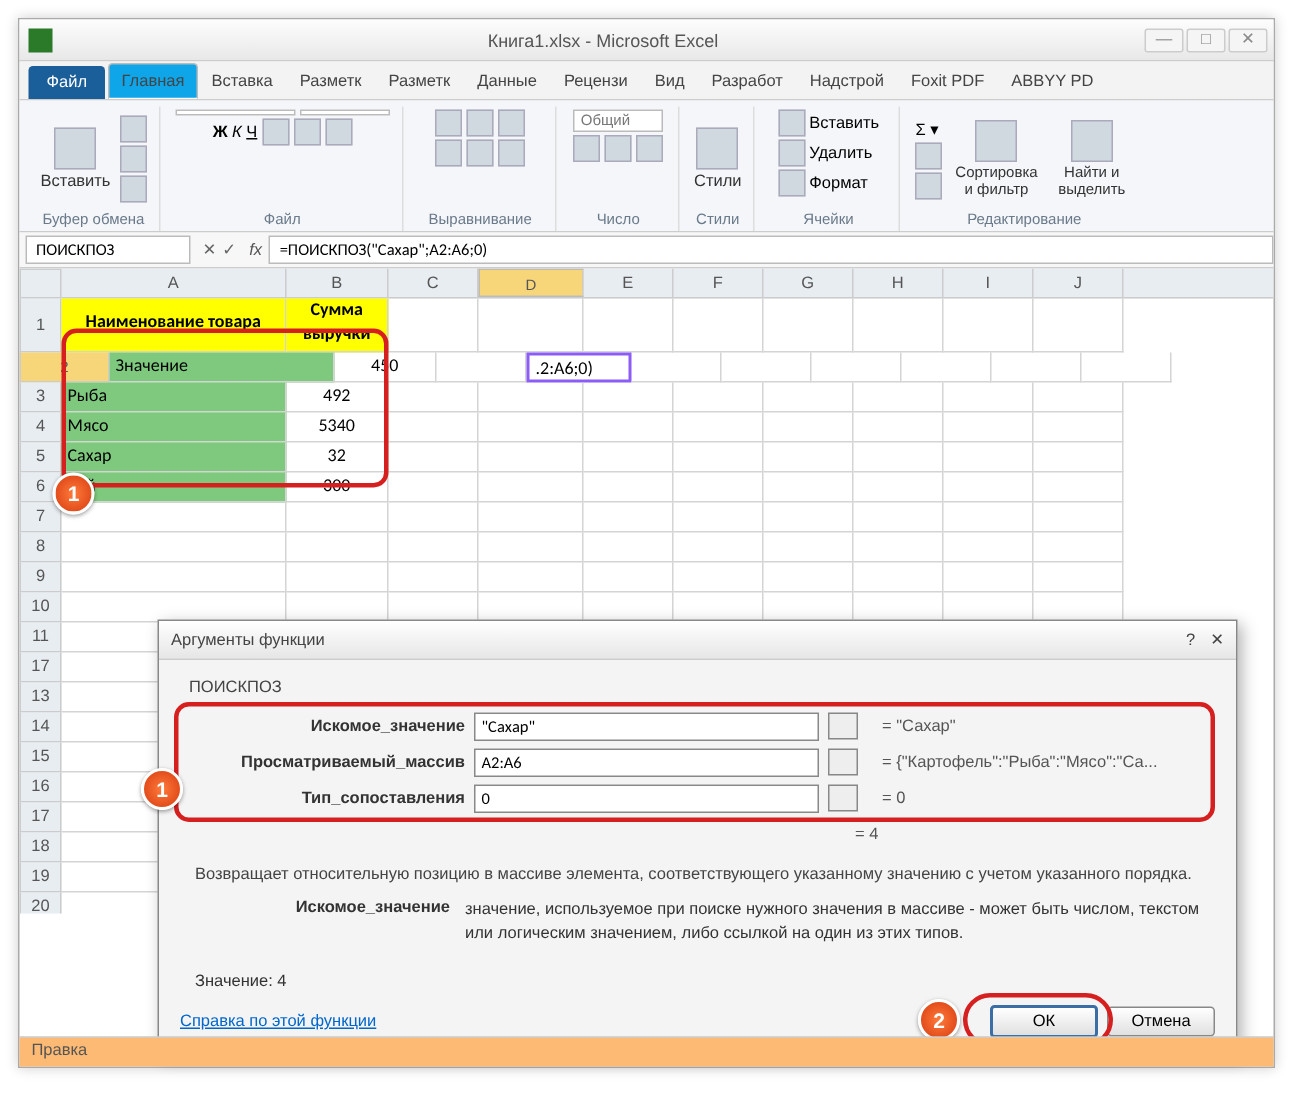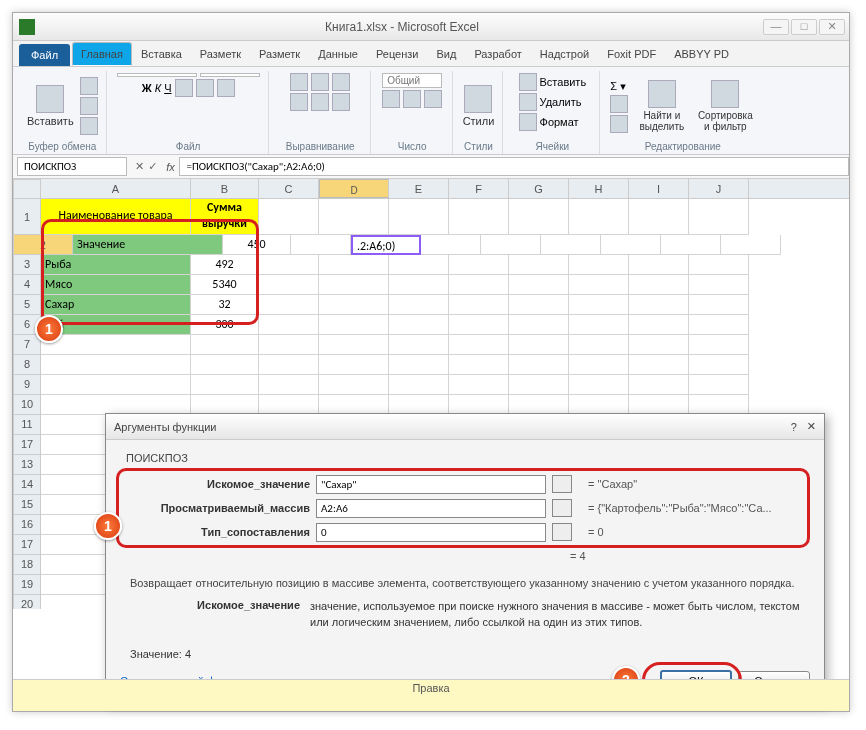--- a/index.html
+++ b/index.html
@@ -189,11 +189,11 @@
           </div>
         <div class="bigbtn">
             <span class="ico lg"></span>
-            <span style="font-size:10px;max-width:55px;text-align:center">Найти и выделить</span>
+            <span style="font-size:10px;max-width:60px;text-align:center">Сортировка и фильтр</span>
           </div>
         <div class="bigbtn">
             <span class="ico lg"></span>
-            <span style="font-size:10px;max-width:60px;text-align:center">Сортировка и фильтр</span>
+            <span style="font-size:10px;max-width:55px;text-align:center">Найти и выделить</span>
           </div>
       </div>
       <div class="glabel">Редактирование</div>

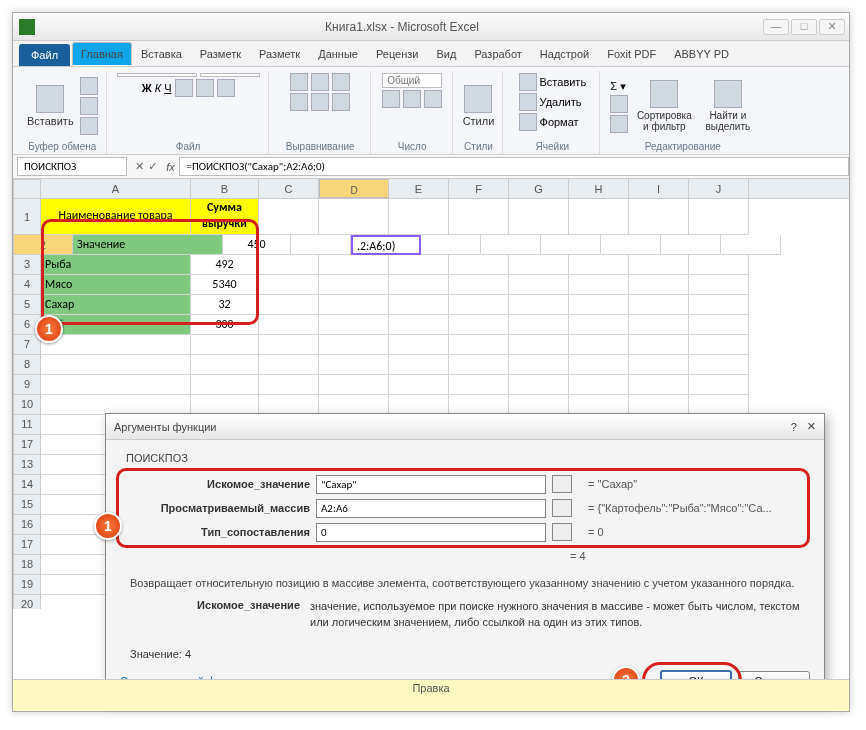--- a/index.html
+++ b/index.html
@@ -39,7 +39,7 @@
 .rhead{width:28px;background:#e8edf2;border:1px solid #ccc;border-top:none;text-align:center;line-height:19px;color:#555;}
 .rhead.sel{background:#f7d67a;}
 .cell{border-right:1px solid #d4d4d4;border-bottom:1px solid #d4d4d4;padding:0 4px;line-height:19px;font-family:Calibri;font-size:12px;overflow:hidden;white-space:nowrap;}
-.hdrA{background:#ffff00;font-weight:normal;text-align:center;}
+.hdrA{background:#ffff00;font-weight:bold;text-align:center;}
 .hdrB{background:#ffff00;font-weight:bold;text-align:center;}
 .greenA{background:#7fc97f;}
 .greenB{text-align:center;}

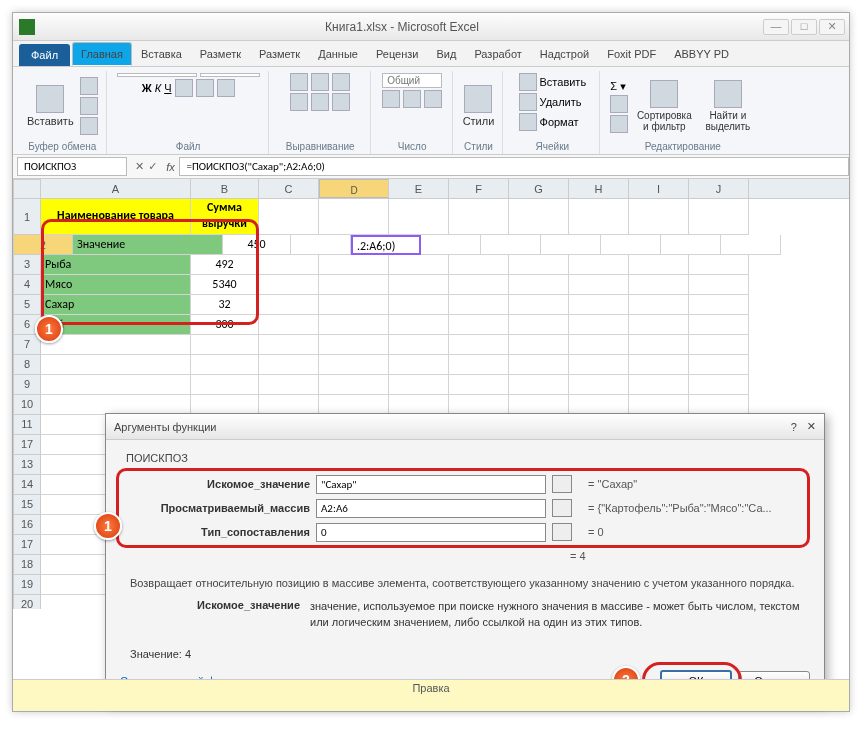--- a/index.html
+++ b/index.html
@@ -64,7 +64,7 @@
 .link{color:#0066cc;text-decoration:underline;cursor:pointer;}
 .dbtn{min-width:72px;padding:3px 12px;border:1px solid #888;background:linear-gradient(#fff,#e0e0e0);margin-left:6px;border-radius:3px;}
 .dbtn.ok{border:2px solid #3a6ea5;}
-.status{position:absolute;bottom:0;left:0;right:0;height:32px;background:#fef9c3;border-top:1px solid #ccc;padding:2px 8px;color:#555;text-align:center;}
+.status{position:absolute;bottom:0;left:0;right:0;height:20px;background:#fdba74;border-top:1px solid #ccc;padding:2px 8px;color:#555;}
 </style>
 </head>
 <body>

